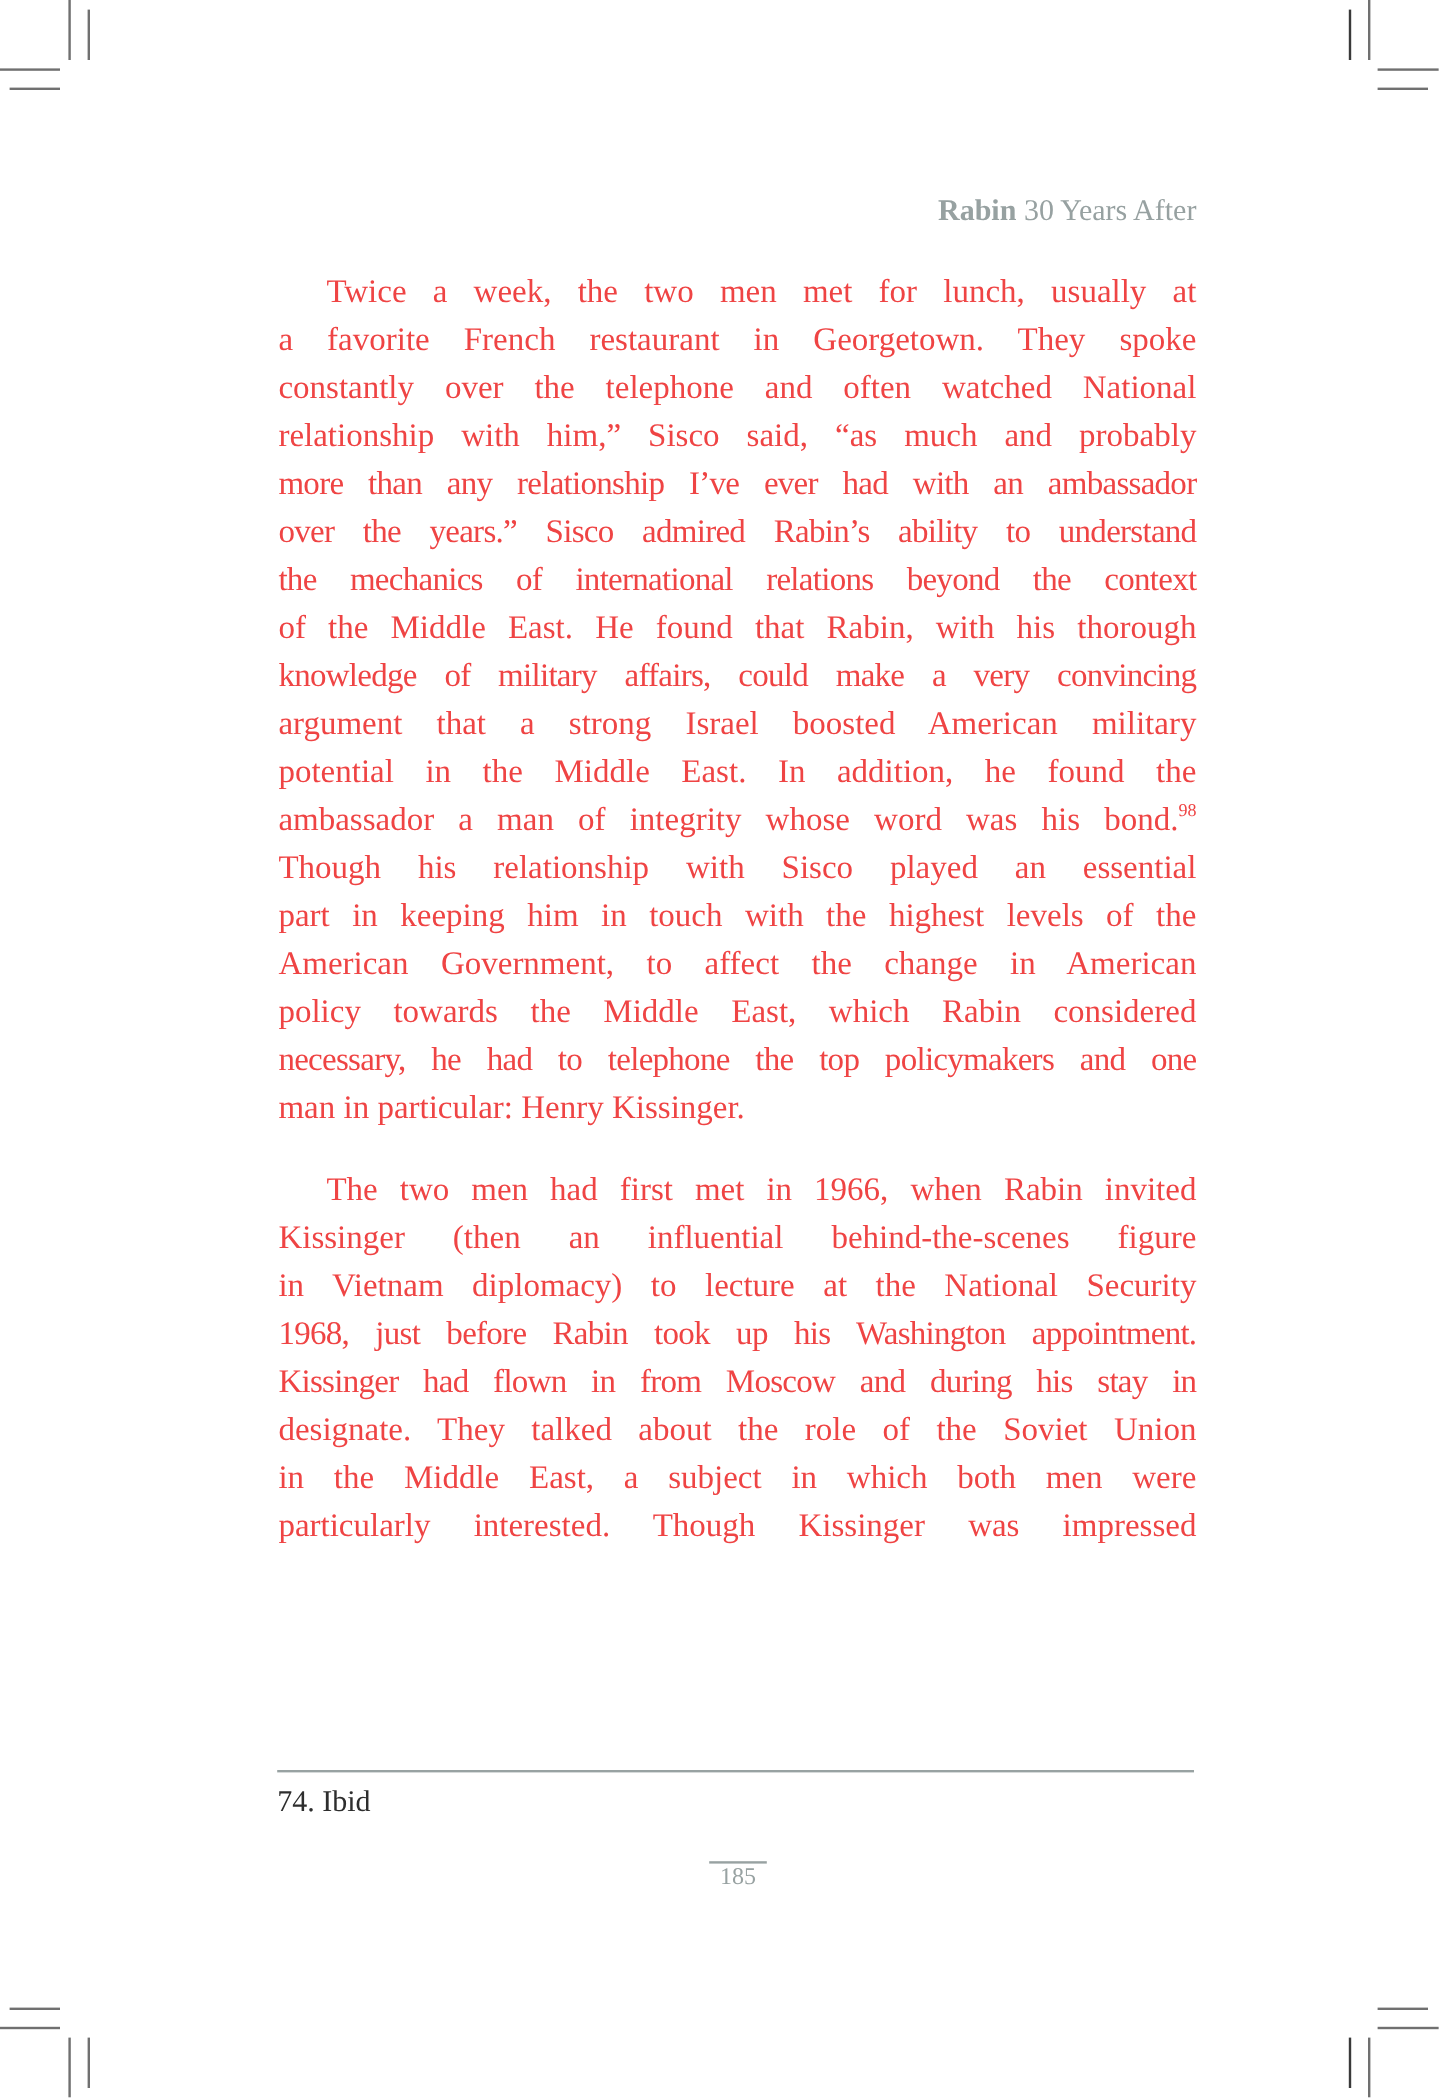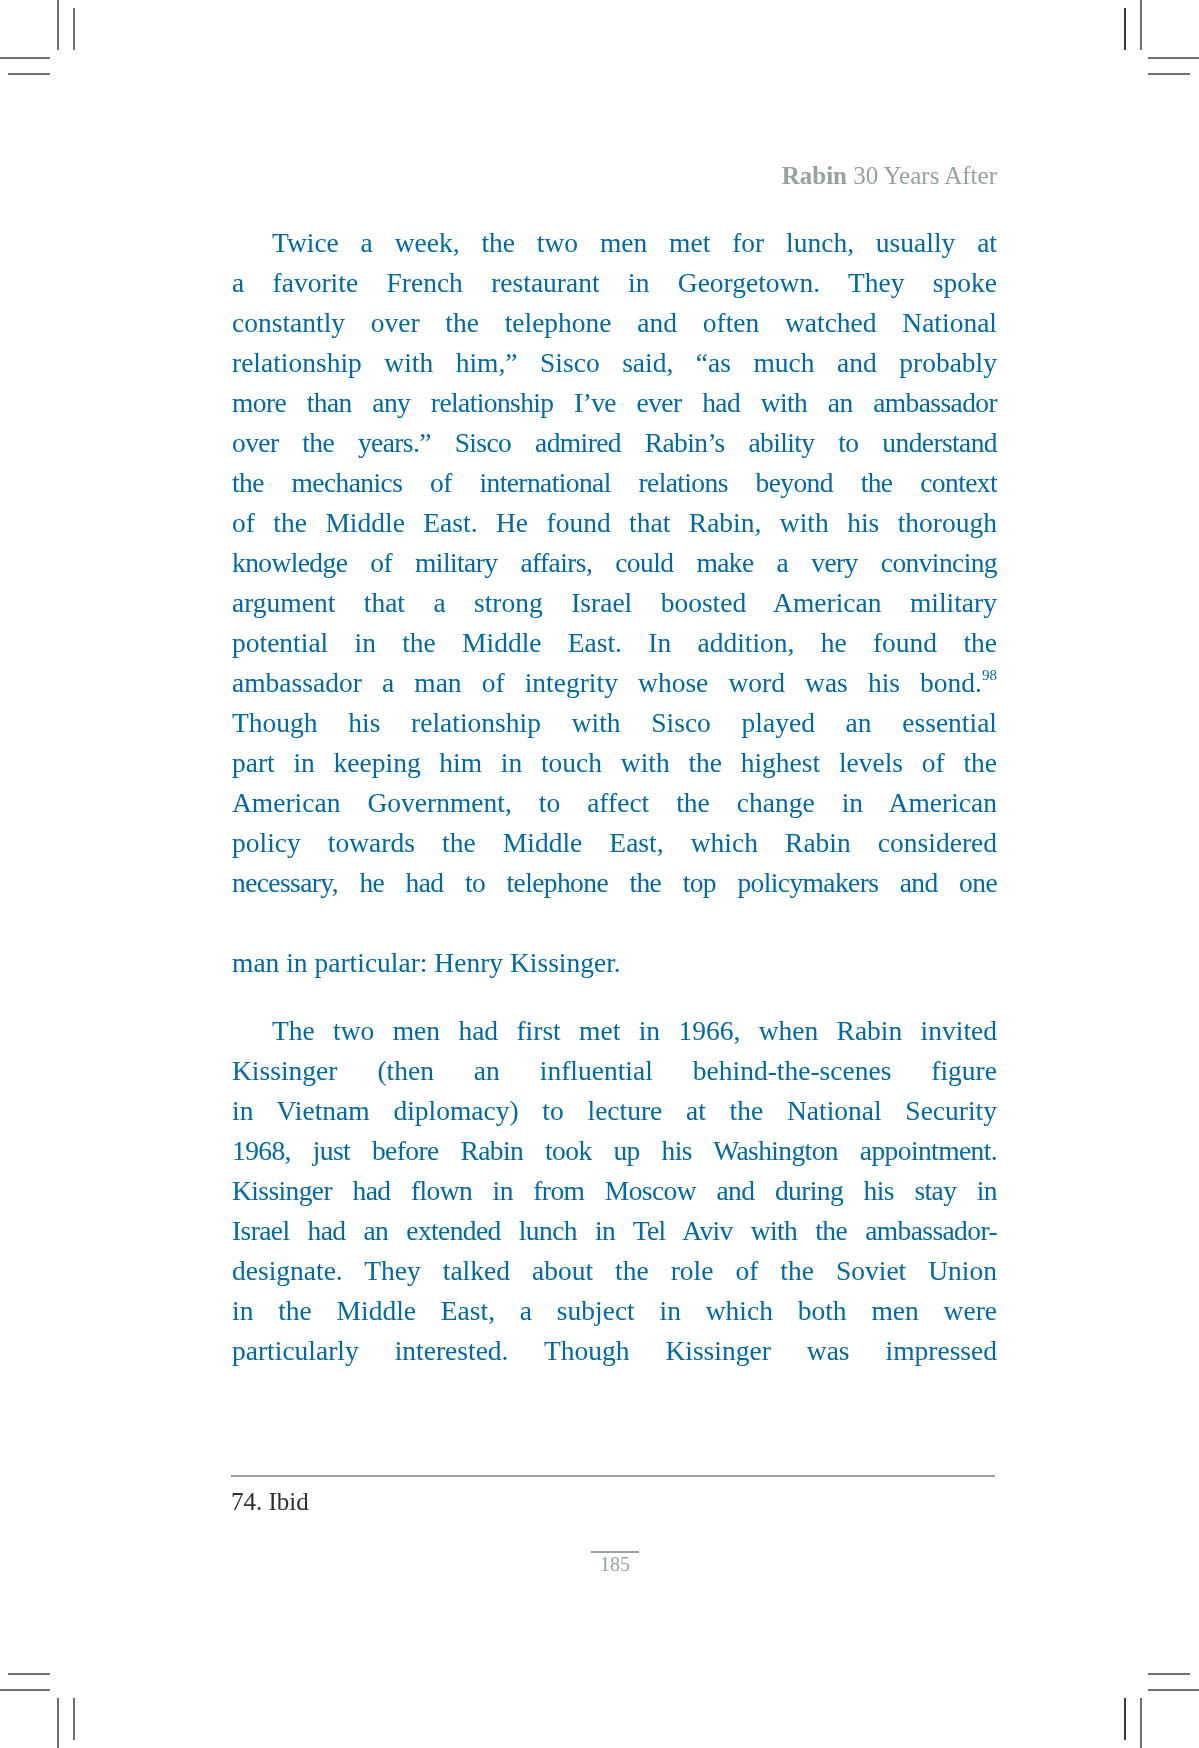--- a/index.html
+++ b/index.html
@@ -15,7 +15,7 @@
   .body-text {
     position: absolute; left: 232px; top: 223px; width: 765px;
     font-family: "Liberation Serif", "DejaVu Serif", serif;
-    font-size: 27.5px; line-height: 40px; color: #0369a1;
+    font-size: 27.5px; line-height: 40px; color: #ef4444;
   }
   .para { margin: 0; }
   .para + .para { margin-top: 28px; }

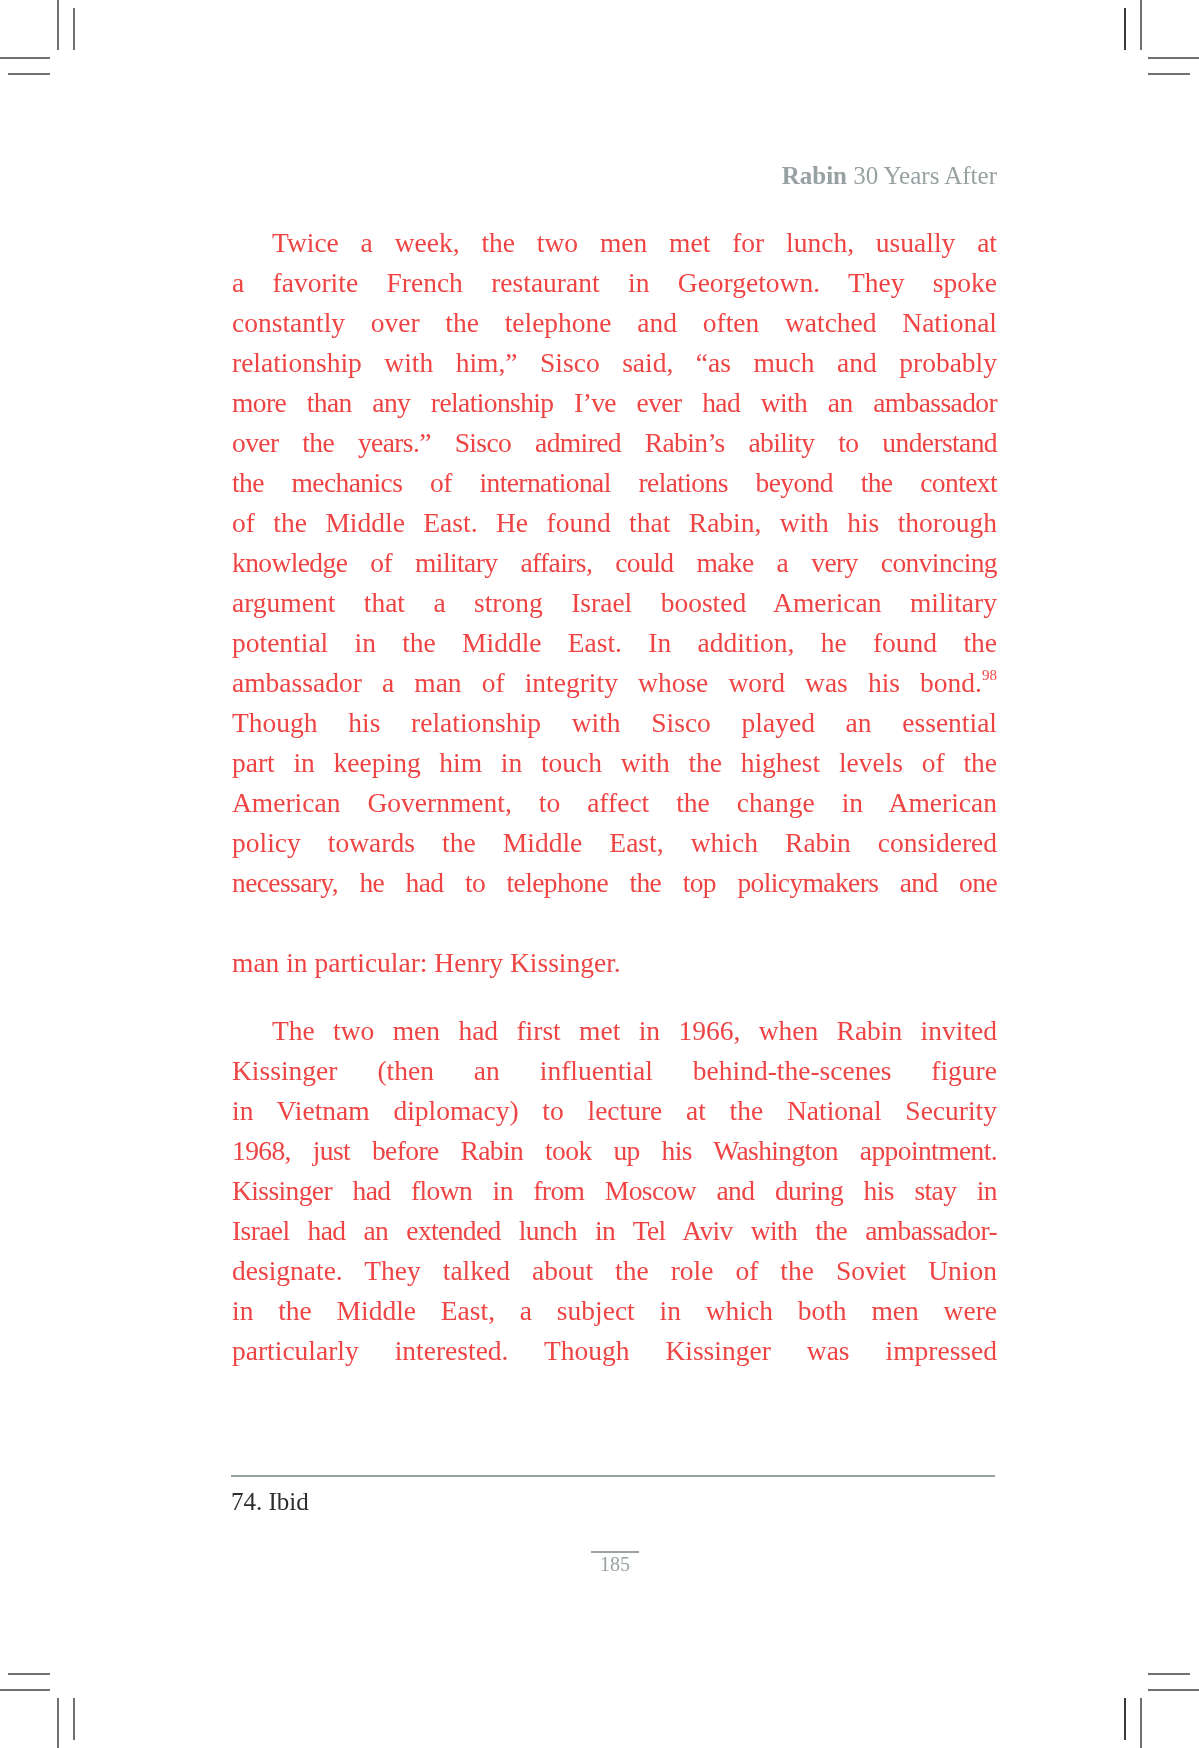--- a/index.html
+++ b/index.html
@@ -24,7 +24,7 @@
     white-space: nowrap; height: 40px; overflow: visible;
   }
   .line.first { text-indent: 40px; }
-  .line.last { text-align-last: left; margin-top: 40px; }
+  .line.last { text-align-last: left; }
   .line.condensed { letter-spacing: -0.6px; }
   sup.fnref { font-size: 15px; line-height: 0; vertical-align: 12px; }
   .fn-rule {

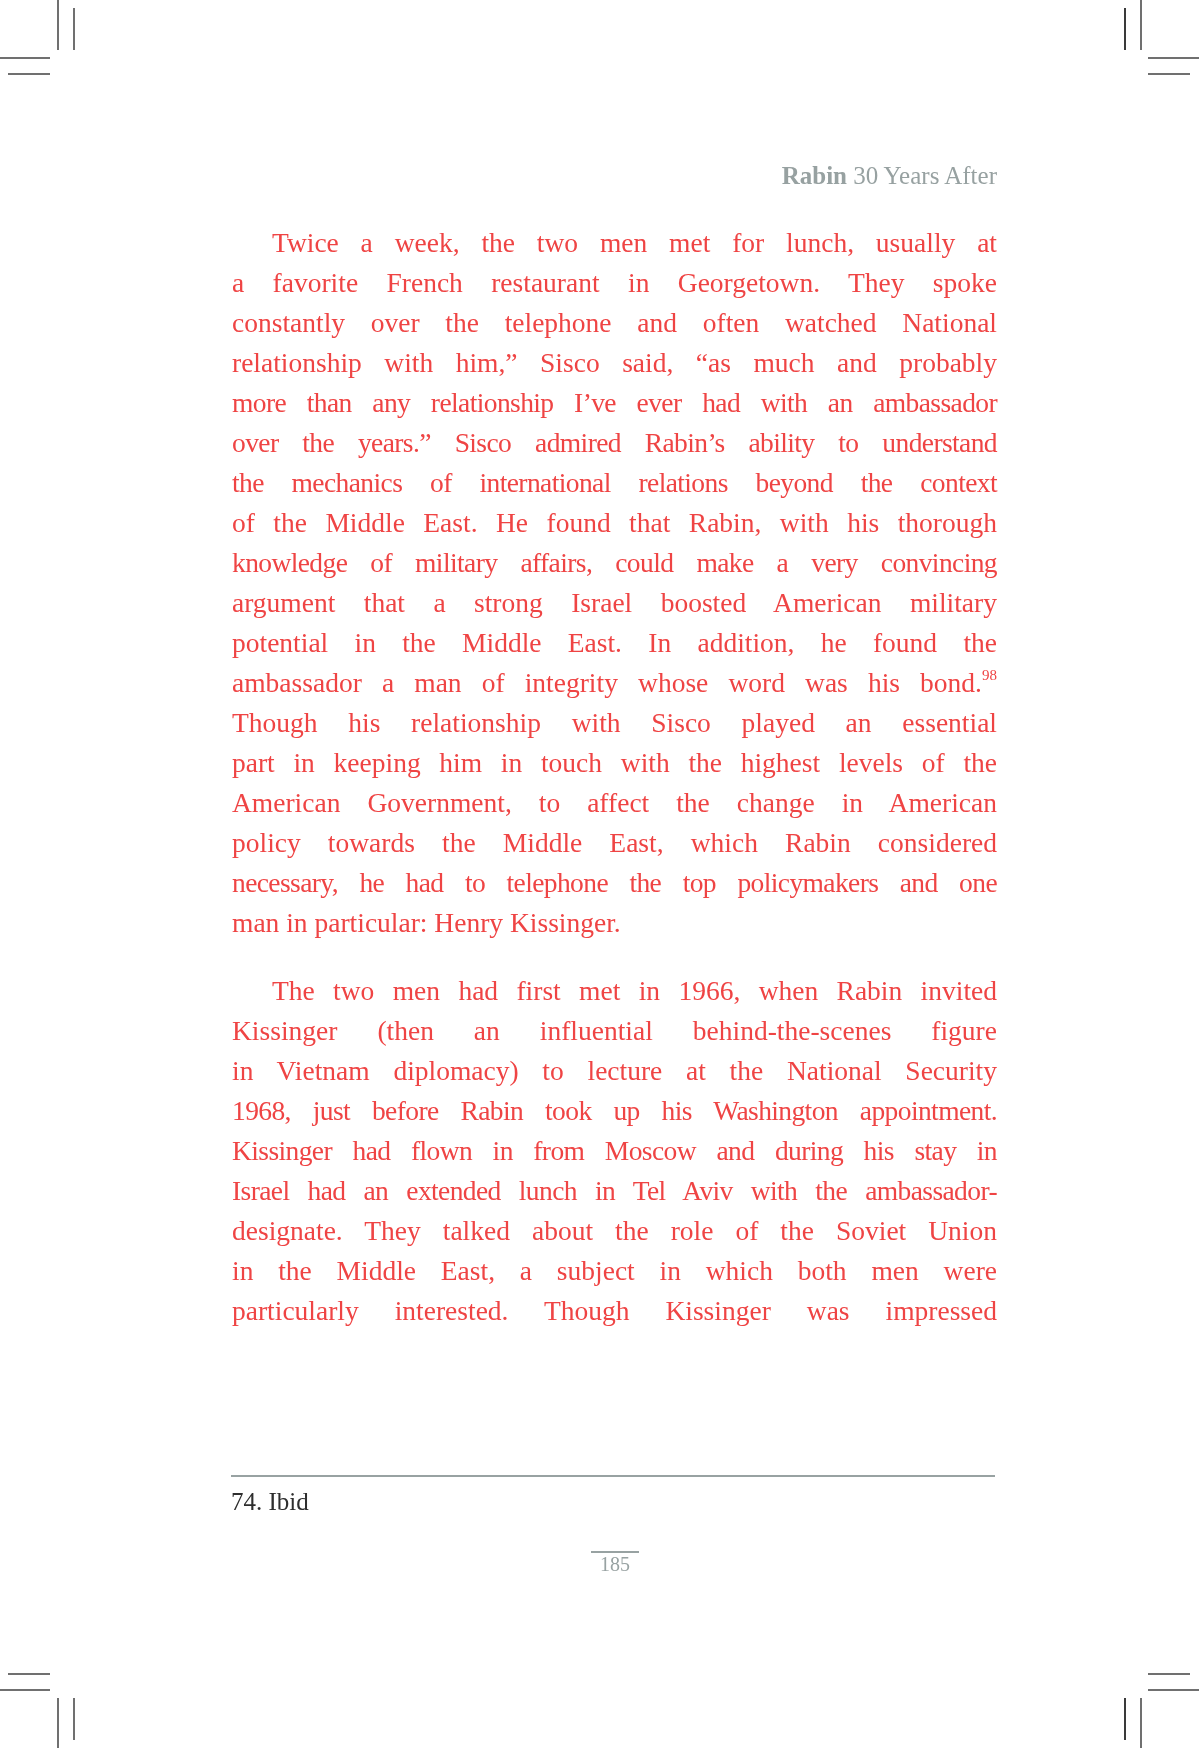--- a/index.html
+++ b/index.html
@@ -100,7 +100,6 @@
     <span class="line">in Vietnam diplomacy) to lecture at the National Security</span>
     <span class="line condensed">1968, just before Rabin took up his Washington appointment.</span>
     <span class="line condensed">Kissinger had flown in from Moscow and during his stay in</span>
-    <span class="line condensed">Israel had an extended lunch in Tel Aviv with the ambassador-</span>
     <span class="line">designate. They talked about the role of the Soviet Union</span>
     <span class="line">in the Middle East, a subject in which both men were</span>
     <span class="line">particularly interested. Though Kissinger was impressed</span>

